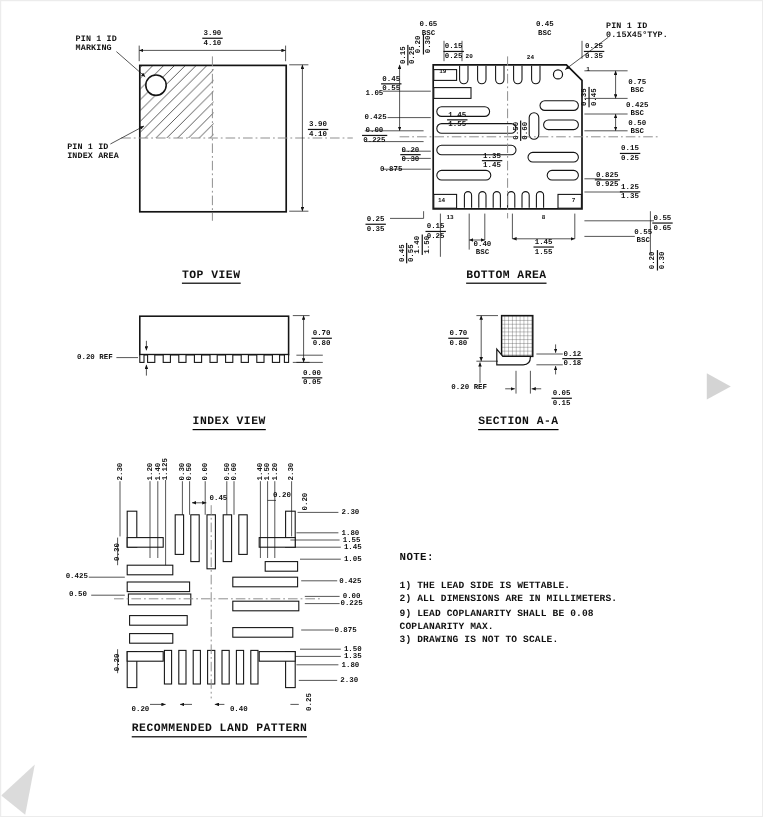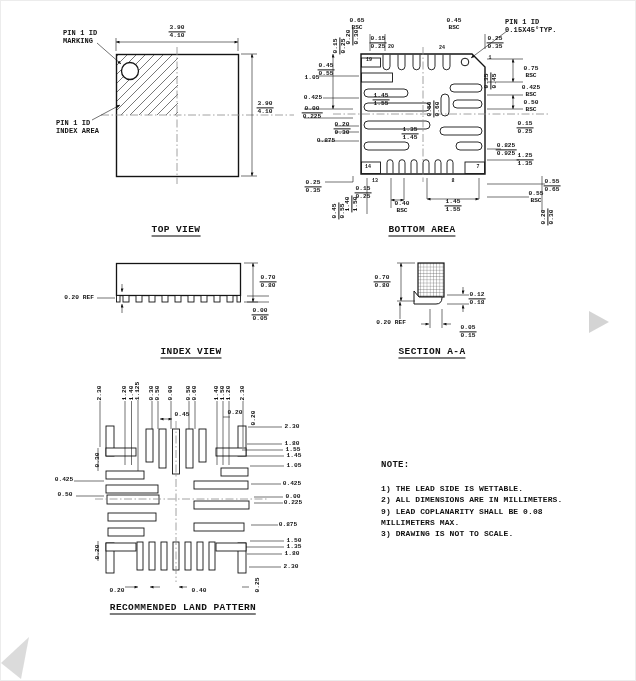--- a/index.html
+++ b/index.html
@@ -15,7 +15,7 @@
   .pin{font-size:5px;}
   .vtitle{position:absolute;font-size:9.5px;font-weight:800;letter-spacing:.4px;white-space:nowrap;
           border-bottom:1.4px solid #000;padding-bottom:1px;transform:translate(-50%,-50%);}
-  #note{position:absolute;left:332px;top:459px;margin-left:48px;}
+  #note{position:absolute;left:332px;top:459px;}
   .note-heading{font-size:9px;font-weight:800;letter-spacing:.3px;margin-bottom:13px;}
   .note-line{font-size:8px;font-weight:700;line-height:11.3px;letter-spacing:.1px;white-space:nowrap;}
 </style>

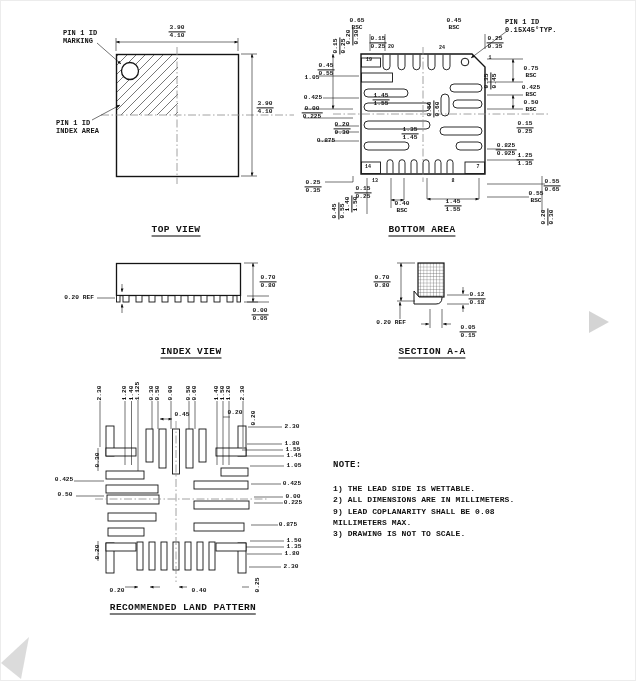--- a/index.html
+++ b/index.html
@@ -341,7 +341,7 @@
         <div class="note-line">1) THE LEAD SIDE IS WETTABLE.</div>
         <div class="note-line">2) ALL DIMENSIONS ARE IN MILLIMETERS.</div>
         <div class="note-line">9) LEAD COPLANARITY SHALL BE 0.08</div>
-        <div class="note-line">MILLIMETERS MAX.</div>
+        <div class="note-line">COPLANARITY MAX.</div>
         <div class="note-line">3) DRAWING IS NOT TO SCALE.</div>
       </div>
   </div>

